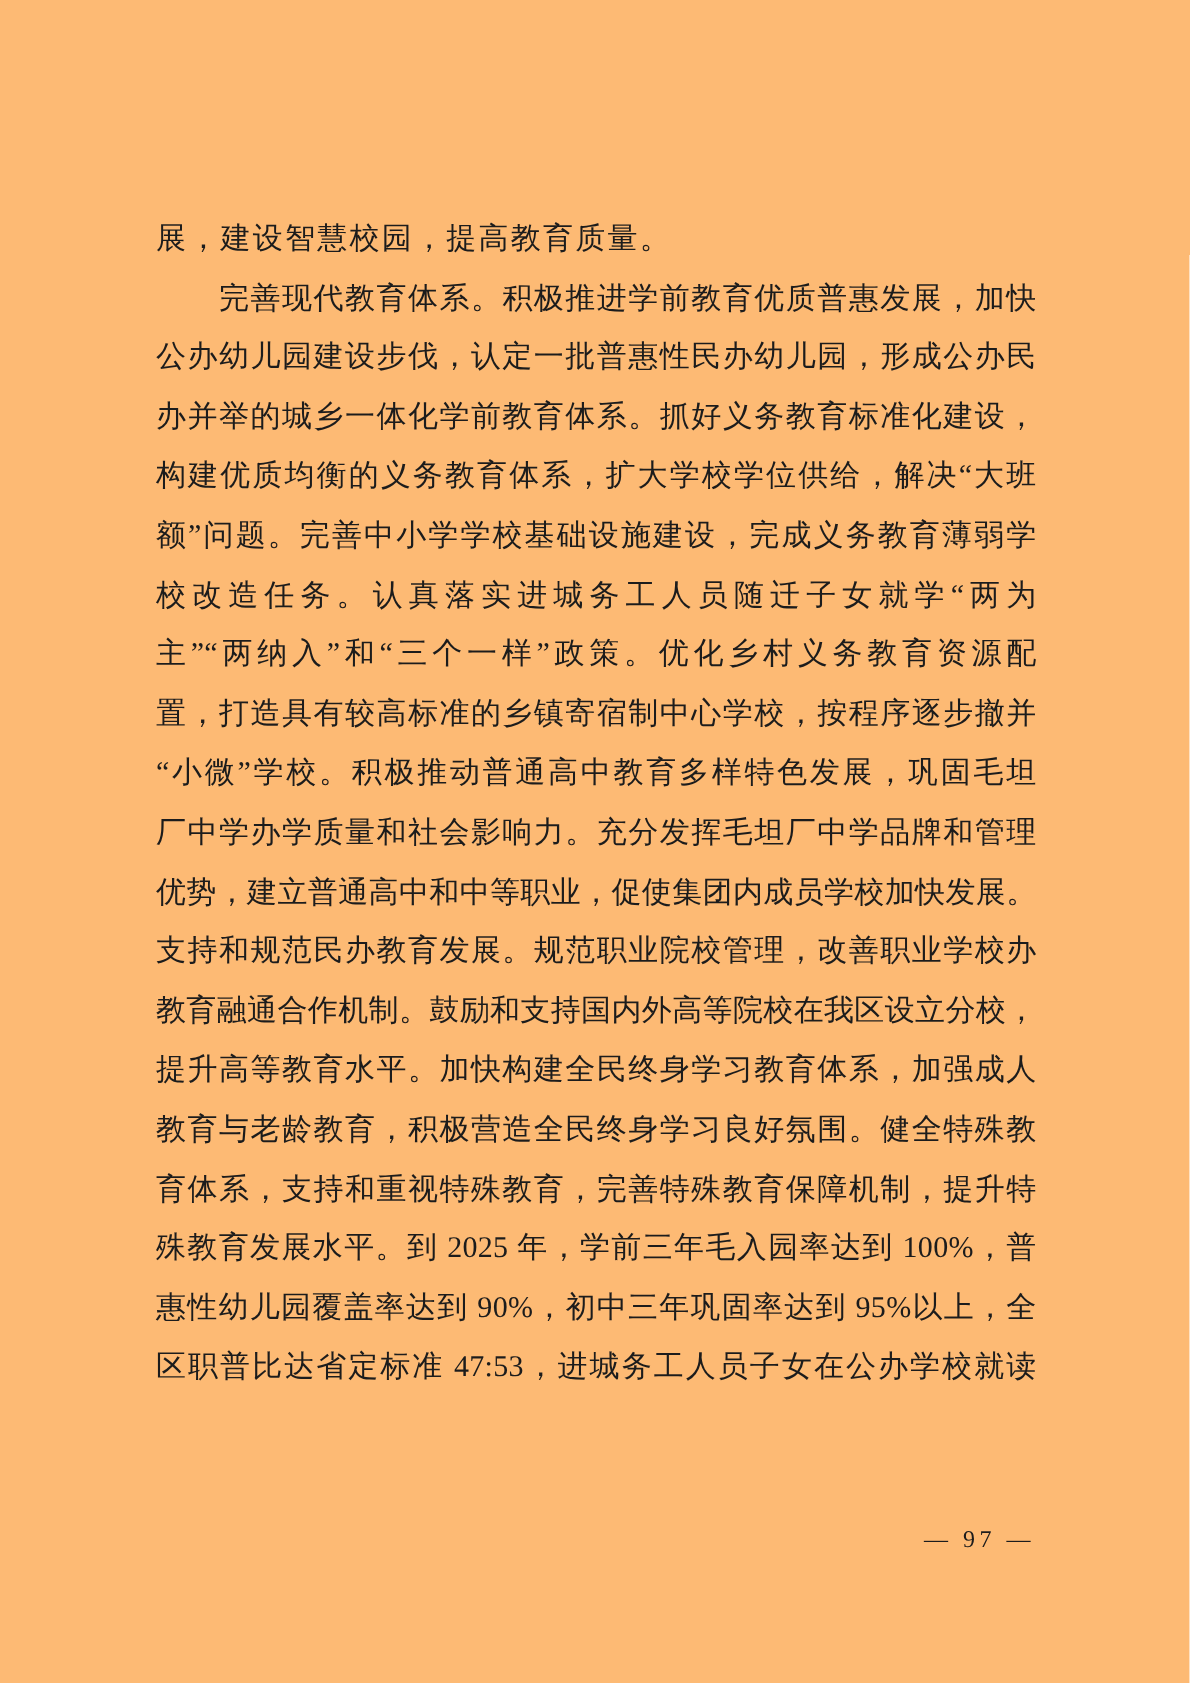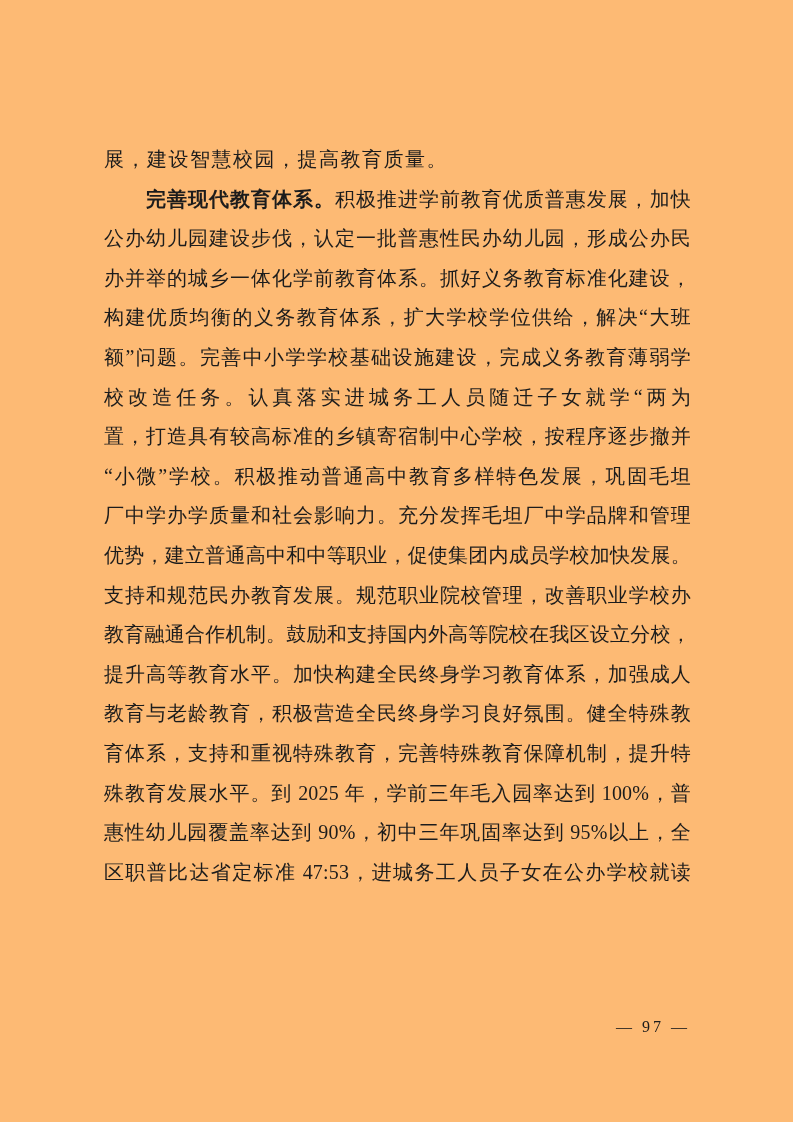--- a/index.html
+++ b/index.html
@@ -40,7 +40,7 @@
     padding-left: 42px;
   }
   .bold-head {
-    font-weight: 700;
+    font-weight: 400;
   }
   .page-number {
     position: absolute;

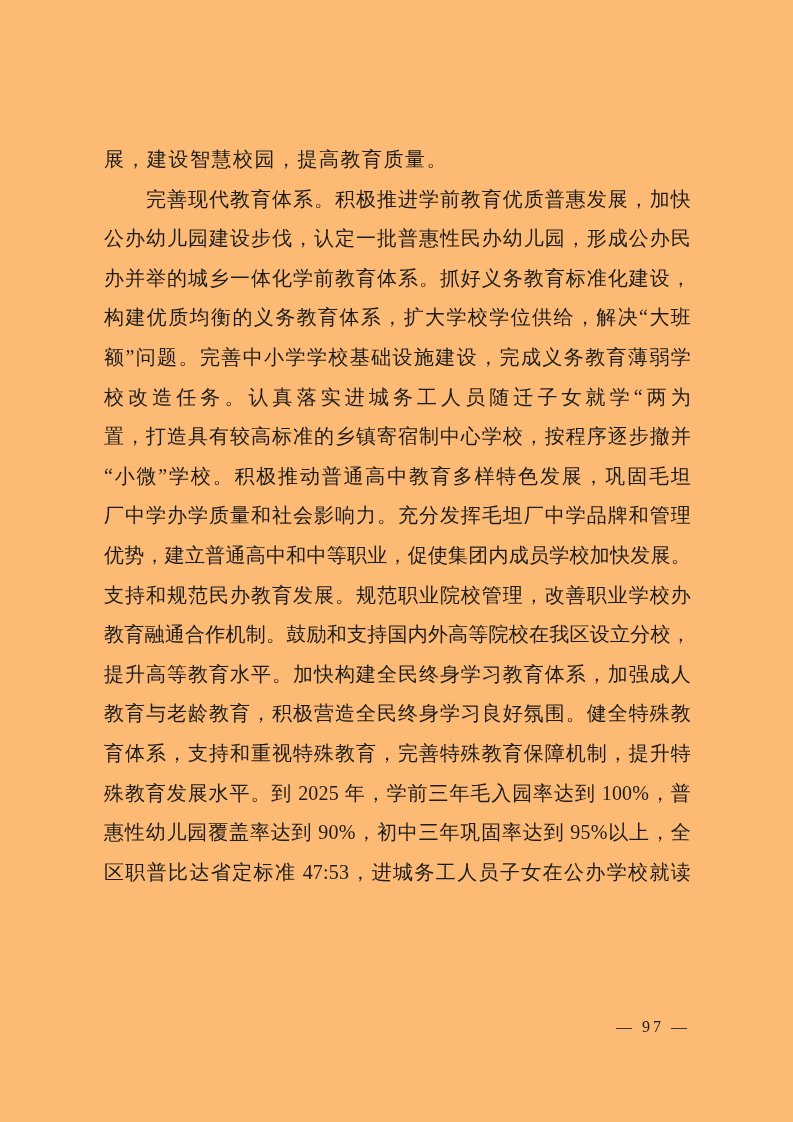--- a/index.html
+++ b/index.html
@@ -65,6 +65,7 @@
     <div class="line">构建优质均衡的义务教育体系，扩大学校学位供给，解决“大班</div>
     <div class="line">额”问题。完善中小学学校基础设施建设，完成义务教育薄弱学</div>
     <div class="line">校改造任务。认真落实进城务工人员随迁子女就学“两为</div>
+    <div class="line">主”“两纳入”和“三个一样”政策。优化乡村义务教育资源配</div>
     <div class="line">置，打造具有较高标准的乡镇寄宿制中心学校，按程序逐步撤并</div>
     <div class="line">“小微”学校。积极推动普通高中教育多样特色发展，巩固毛坦</div>
     <div class="line">厂中学办学质量和社会影响力。充分发挥毛坦厂中学品牌和管理</div>

